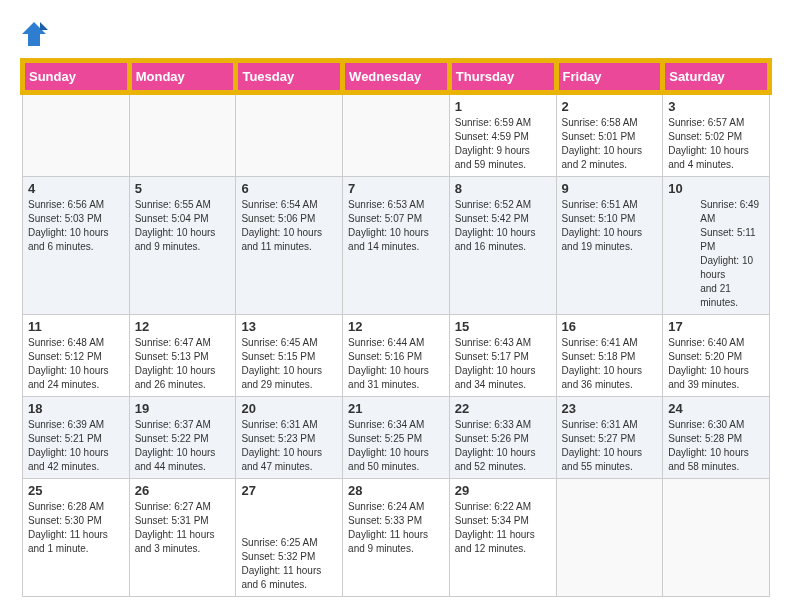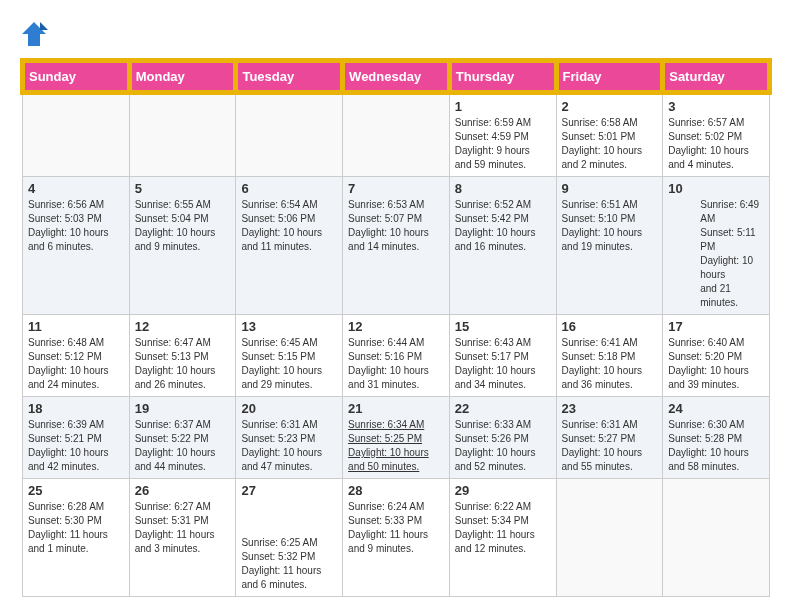--- a/index.html
+++ b/index.html
@@ -271,7 +271,7 @@
         </td>
         <td>
           <div class="day-number">21</div>
-          <div class="day-info" style="white-space: pre-line; text-decoration: underline;">Sunrise: 6:34 AM
+          <div class="day-info" style="white-space: pre-line;">Sunrise: 6:34 AM
 Sunset: 5:25 PM
 Daylight: 10 hours
 and 50 minutes.</div>

